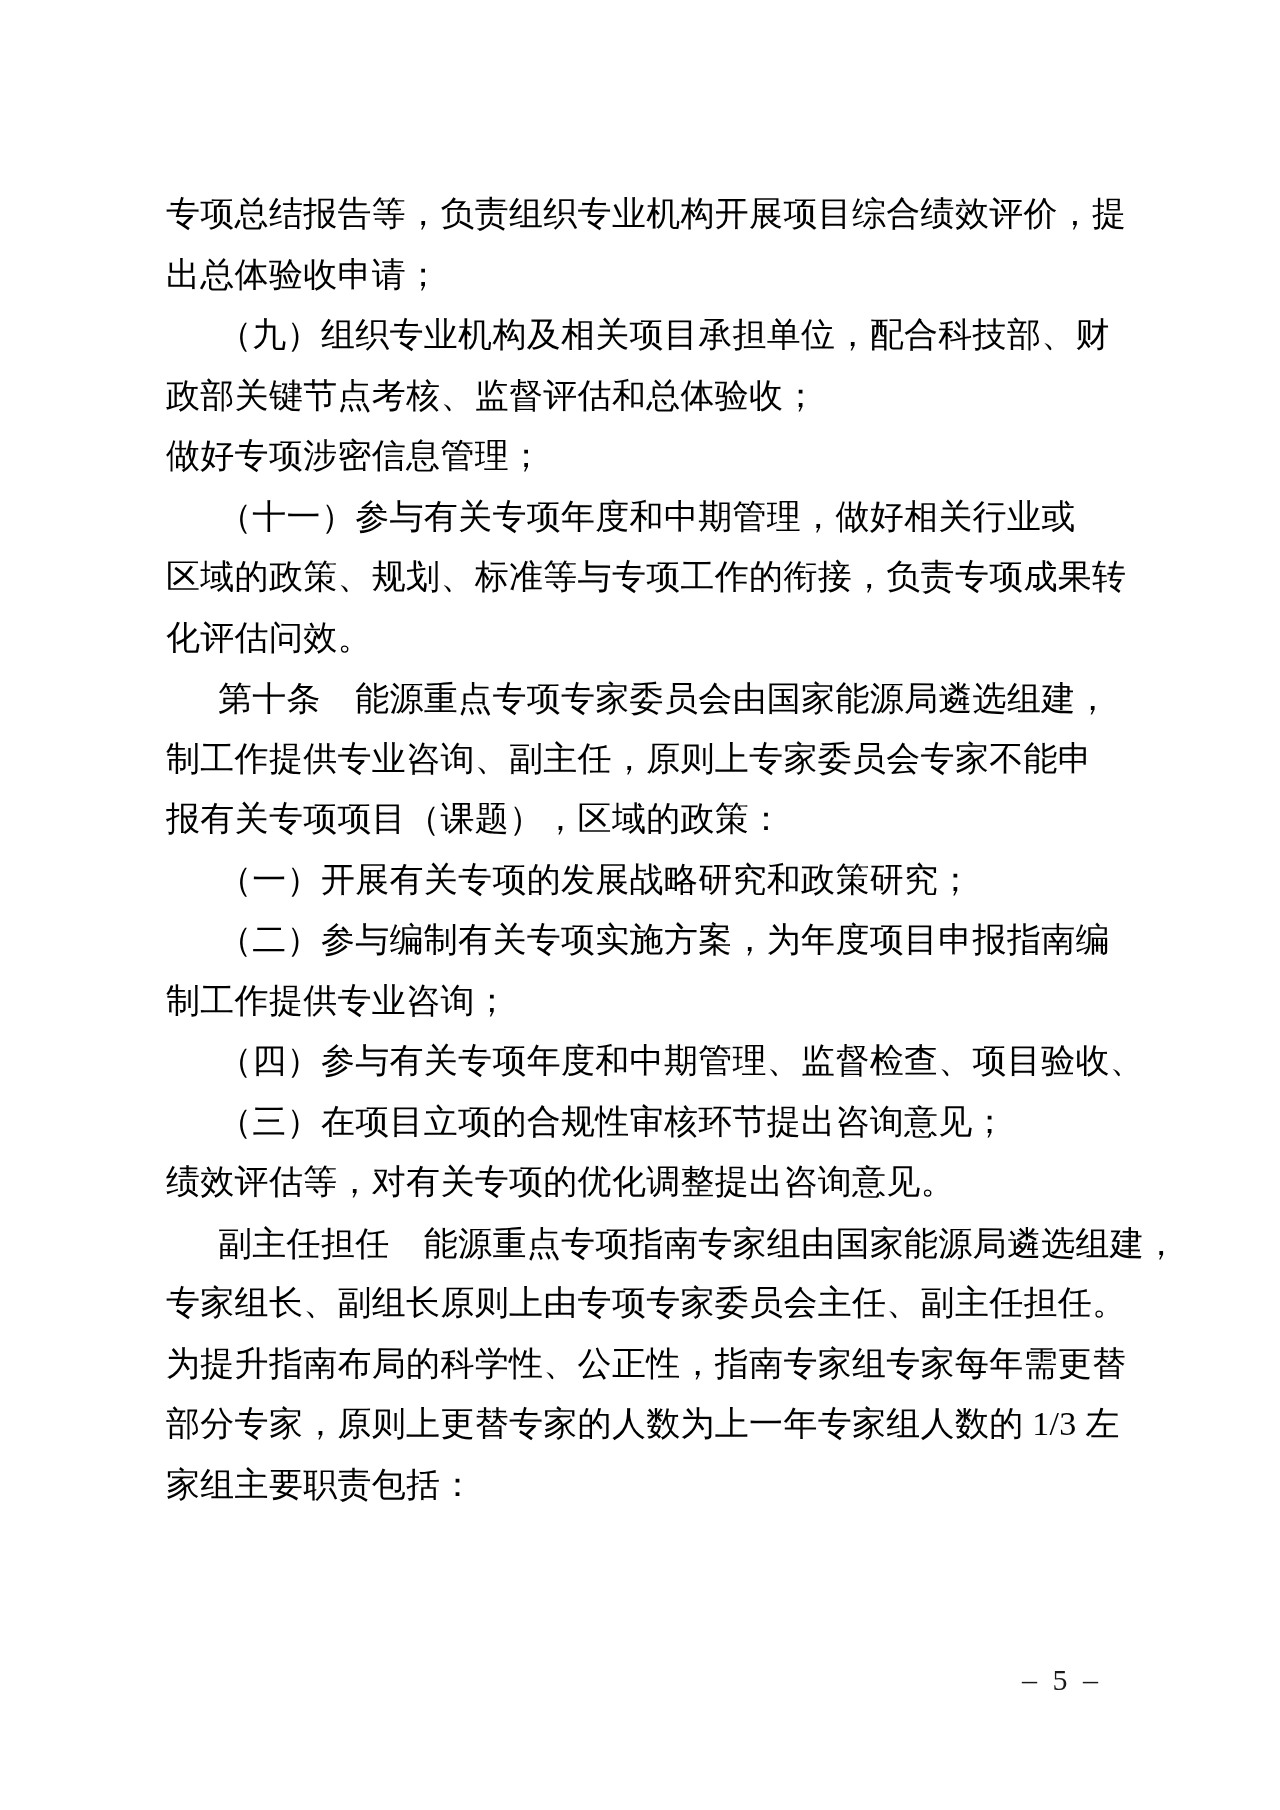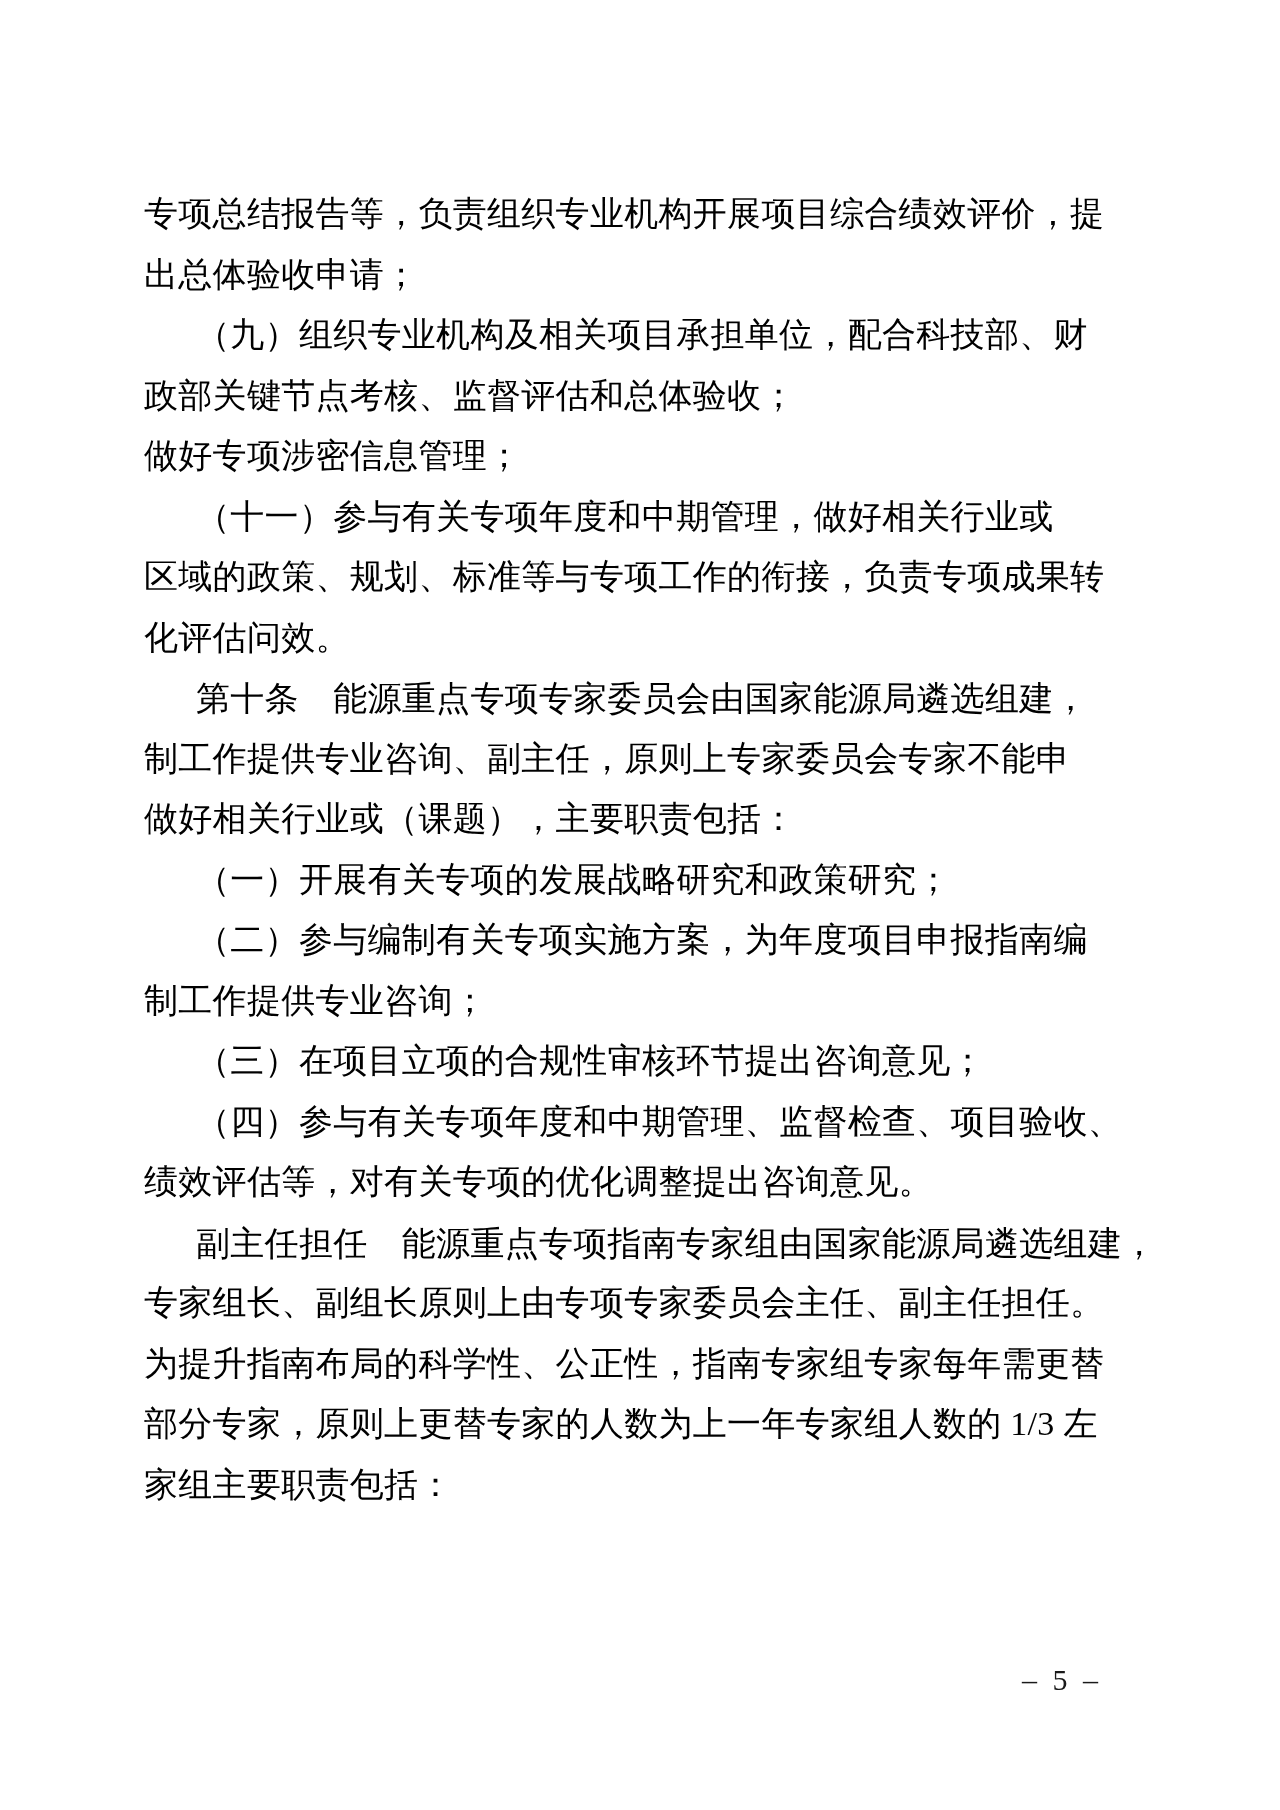--- a/index.html
+++ b/index.html
@@ -18,7 +18,7 @@
   }
   .content {
     position: absolute;
-    left: 144px;
+    left: 166px;
     top: 184px;
     width: 964px;
   }

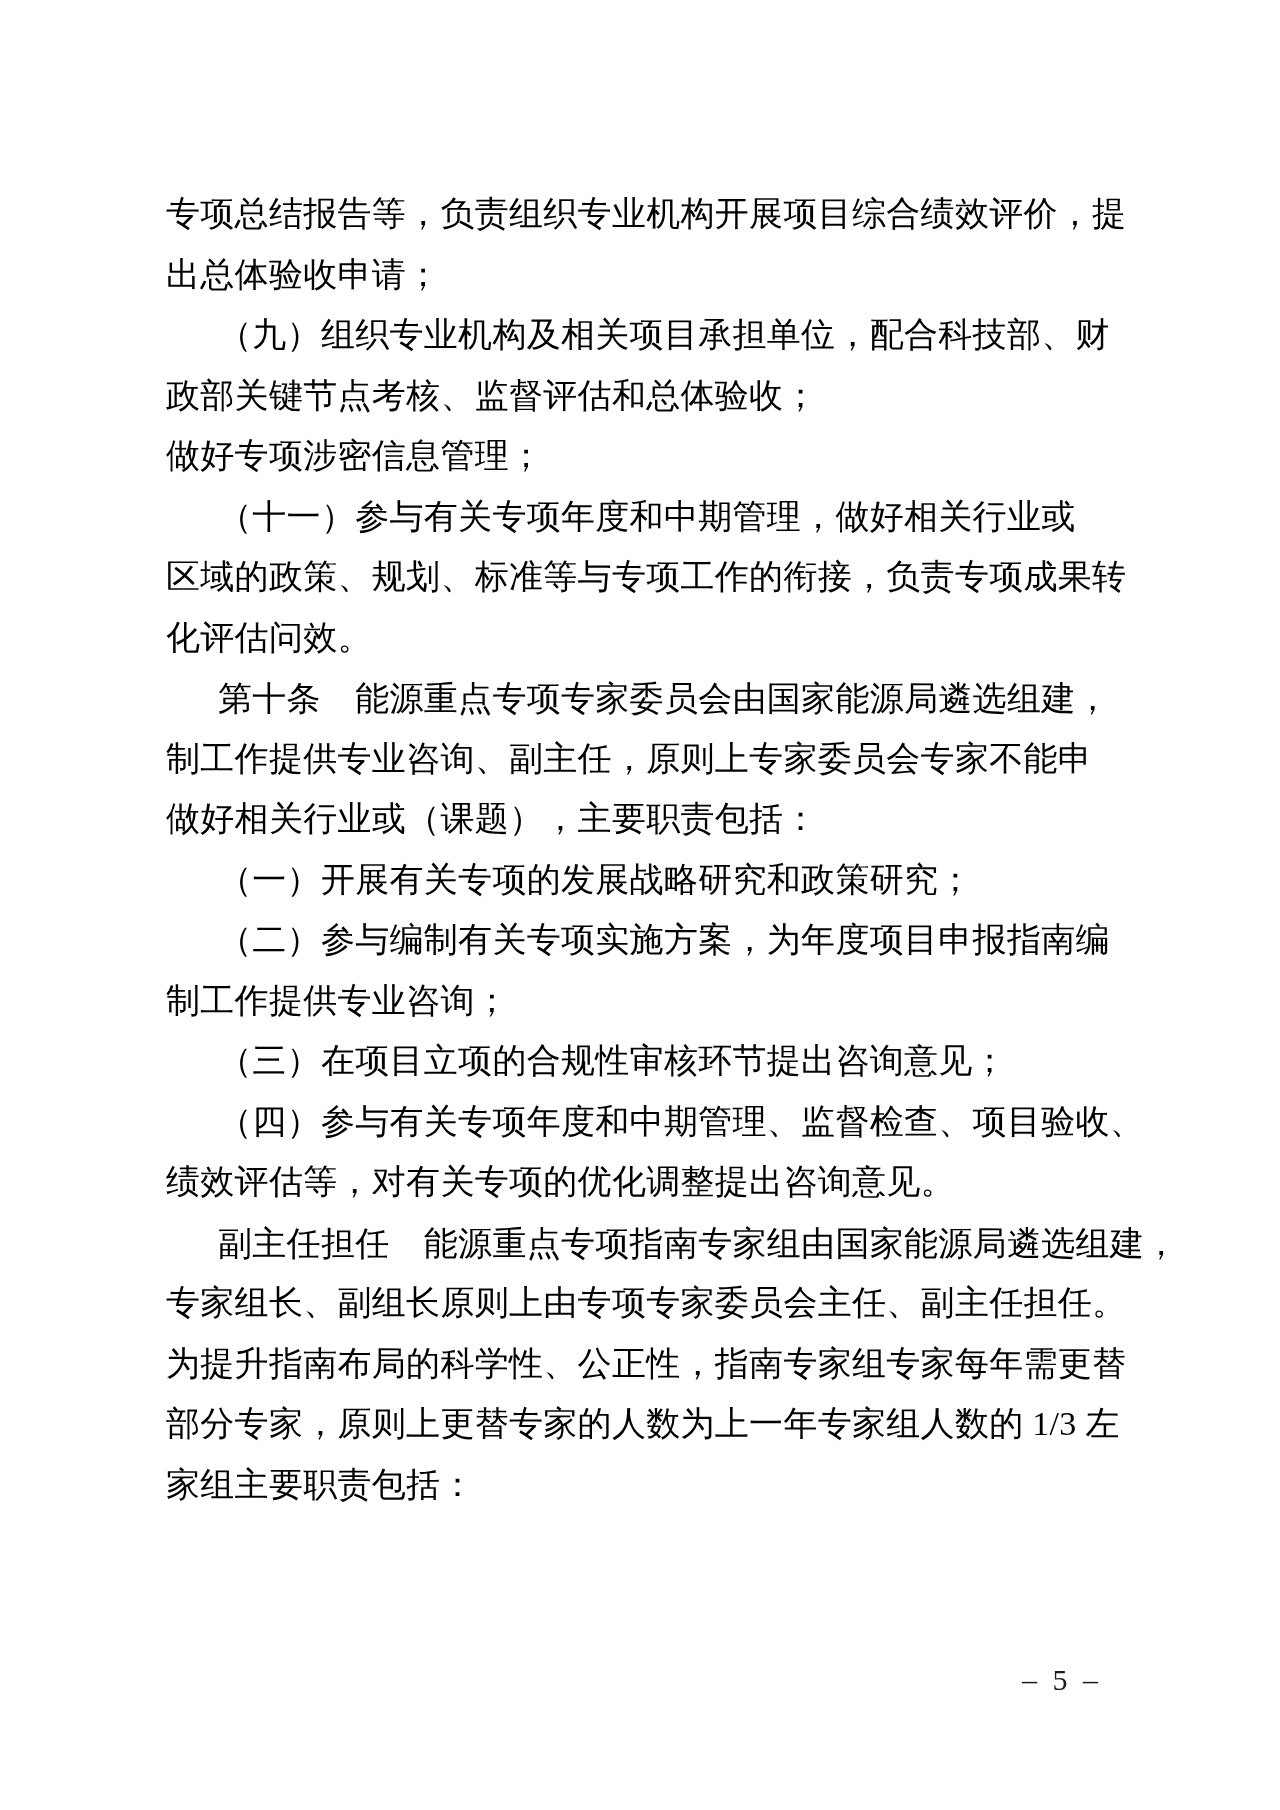--- a/index.html
+++ b/index.html
@@ -67,7 +67,7 @@
       <div class="line"><span class="seg">化评估问效。</span></div>
       <div class="line indent"><span class="seg bold">第十条</span><span class="seg">　能源重点专项专家委员会由国家能源局遴选组建，</span></div>
       <div class="line"><span class="seg">制工作提供专业咨询、副主任，原则上专家委员会专家不能申</span></div>
-      <div class="line"><span class="seg">做好相关行业或（课题），主要职责包括：</span></div>
+      <div class="line"><span class="seg">报有关专项项目（课题），区域的政策：</span></div>
       <div class="line indent"><span class="seg">（一）开展有关专项的发展战略研究和政策研究；</span></div>
       <div class="line indent"><span class="seg">（二）参与编制有关专项实施方案，为年度项目申报指南编</span></div>
       <div class="line"><span class="seg">制工作提供专业咨询；</span></div>

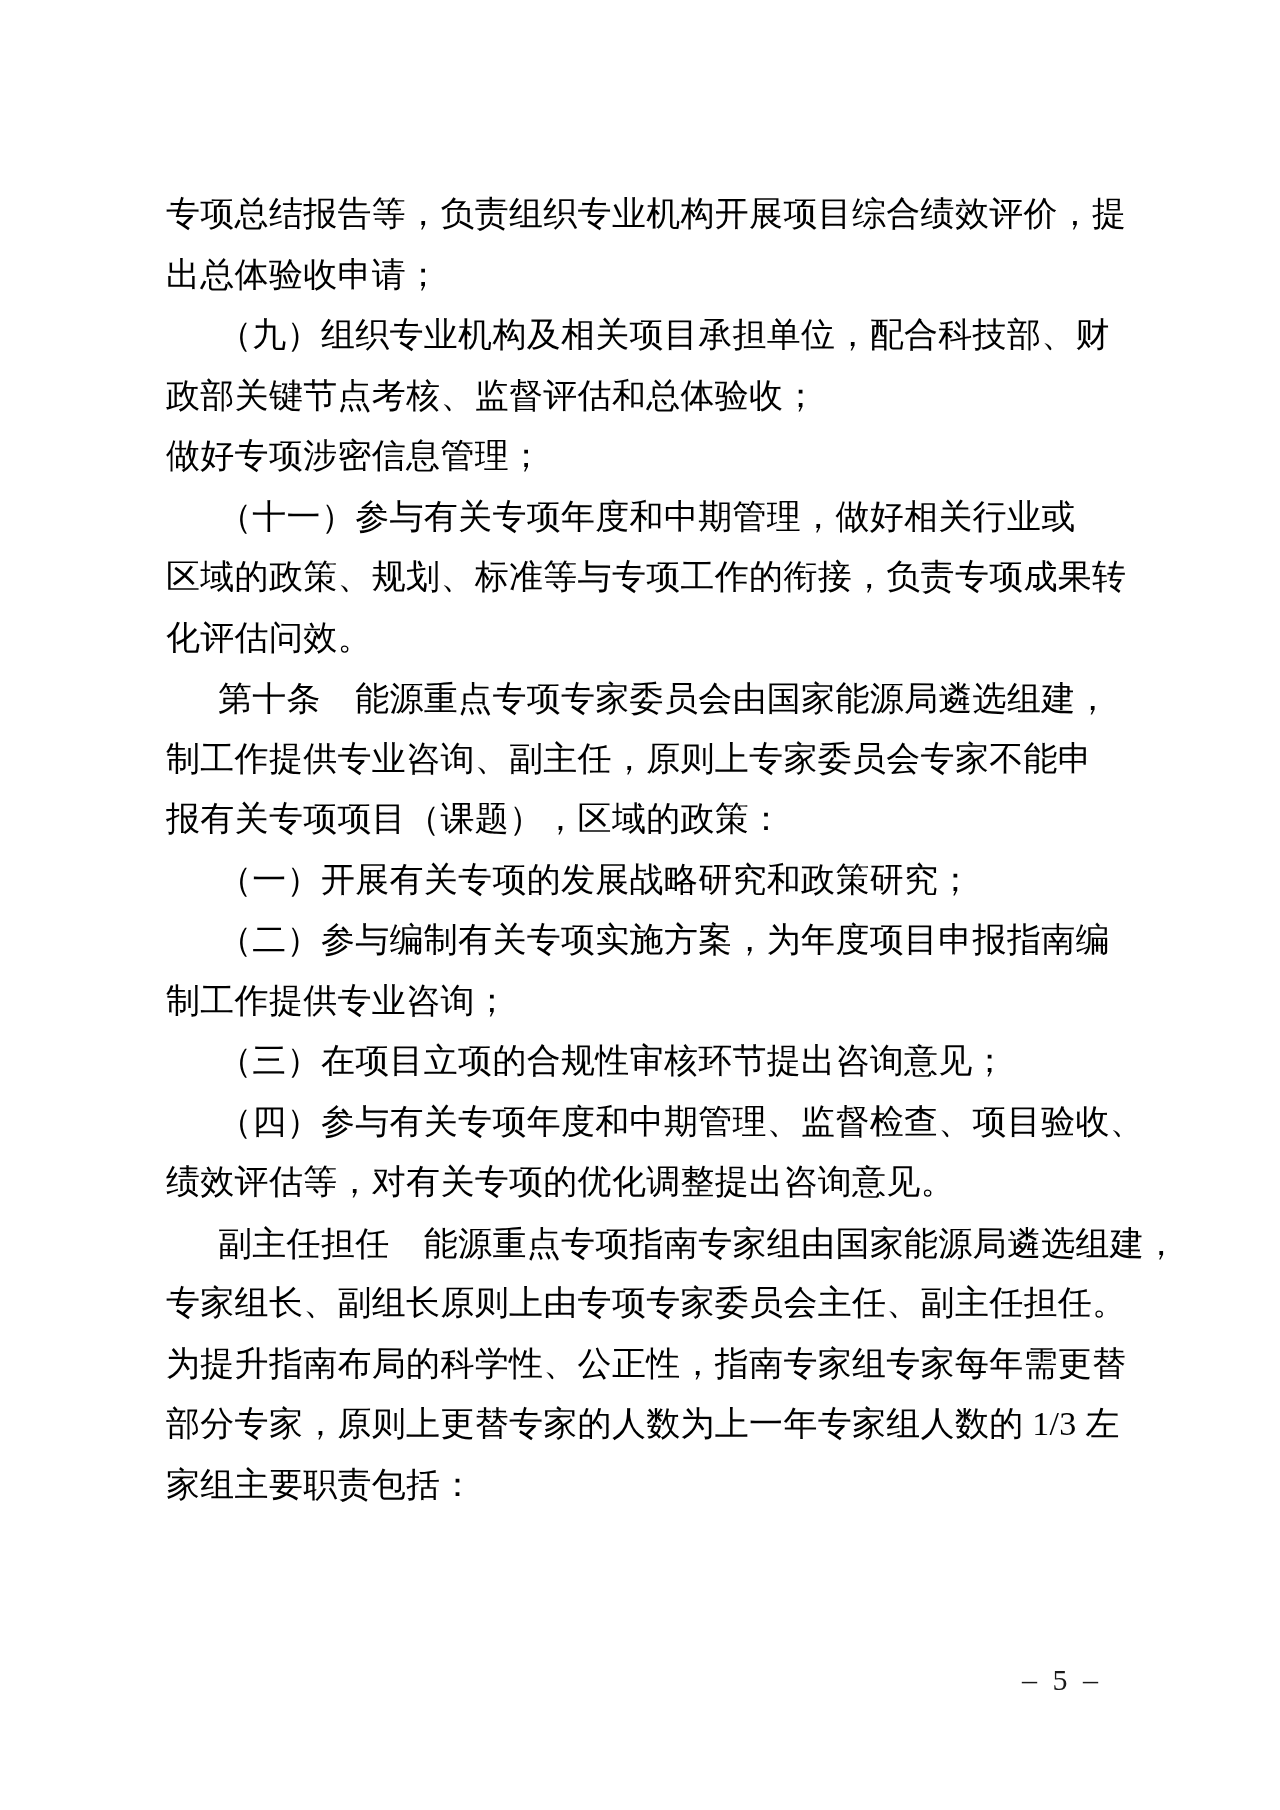--- a/index.html
+++ b/index.html
@@ -71,8 +71,8 @@
       <div class="line indent"><span class="seg">（一）开展有关专项的发展战略研究和政策研究；</span></div>
       <div class="line indent"><span class="seg">（二）参与编制有关专项实施方案，为年度项目申报指南编</span></div>
       <div class="line"><span class="seg">制工作提供专业咨询；</span></div>
+      <div class="line indent"><span class="seg">（四）参与有关专项年度和中期管理、监督检查、项目验收、</span></div>
       <div class="line indent"><span class="seg">（三）在项目立项的合规性审核环节提出咨询意见；</span></div>
-      <div class="line indent"><span class="seg">（四）参与有关专项年度和中期管理、监督检查、项目验收、</span></div>
       <div class="line"><span class="seg">绩效评估等，对有关专项的优化调整提出咨询意见。</span></div>
       <div class="line indent"><span class="seg bold">副主任担任</span><span class="seg">　能源重点专项指南专家组由国家能源局遴选组建，</span></div>
       <div class="line"><span class="seg">专家组长、副组长原则上由专项专家委员会主任、副主任担任。</span></div>

